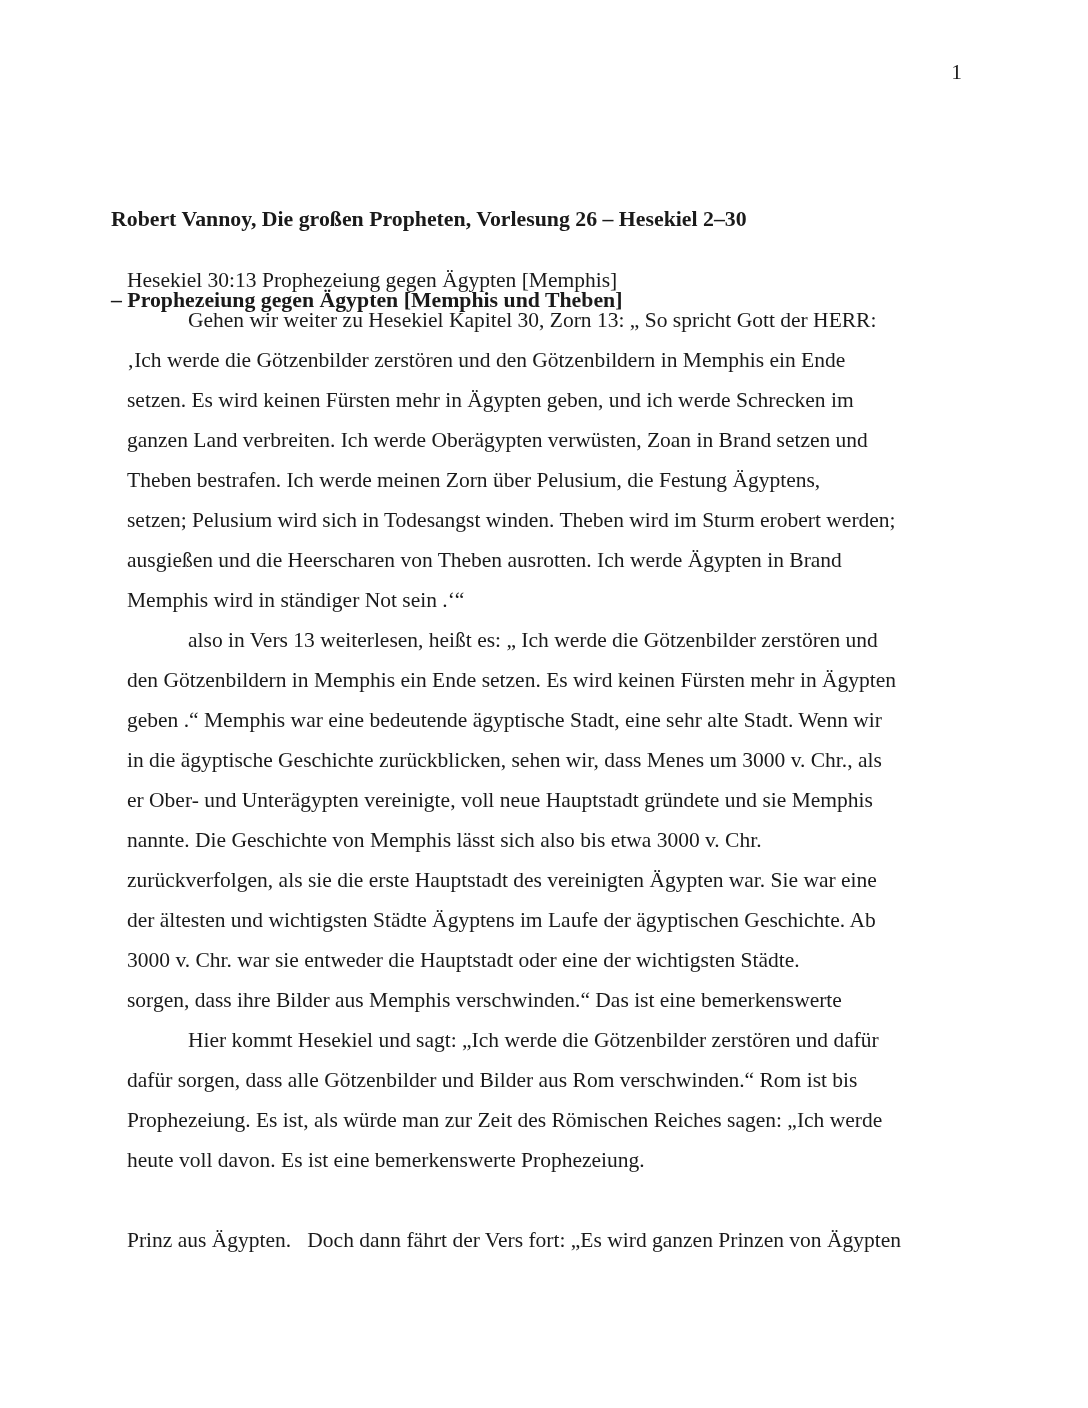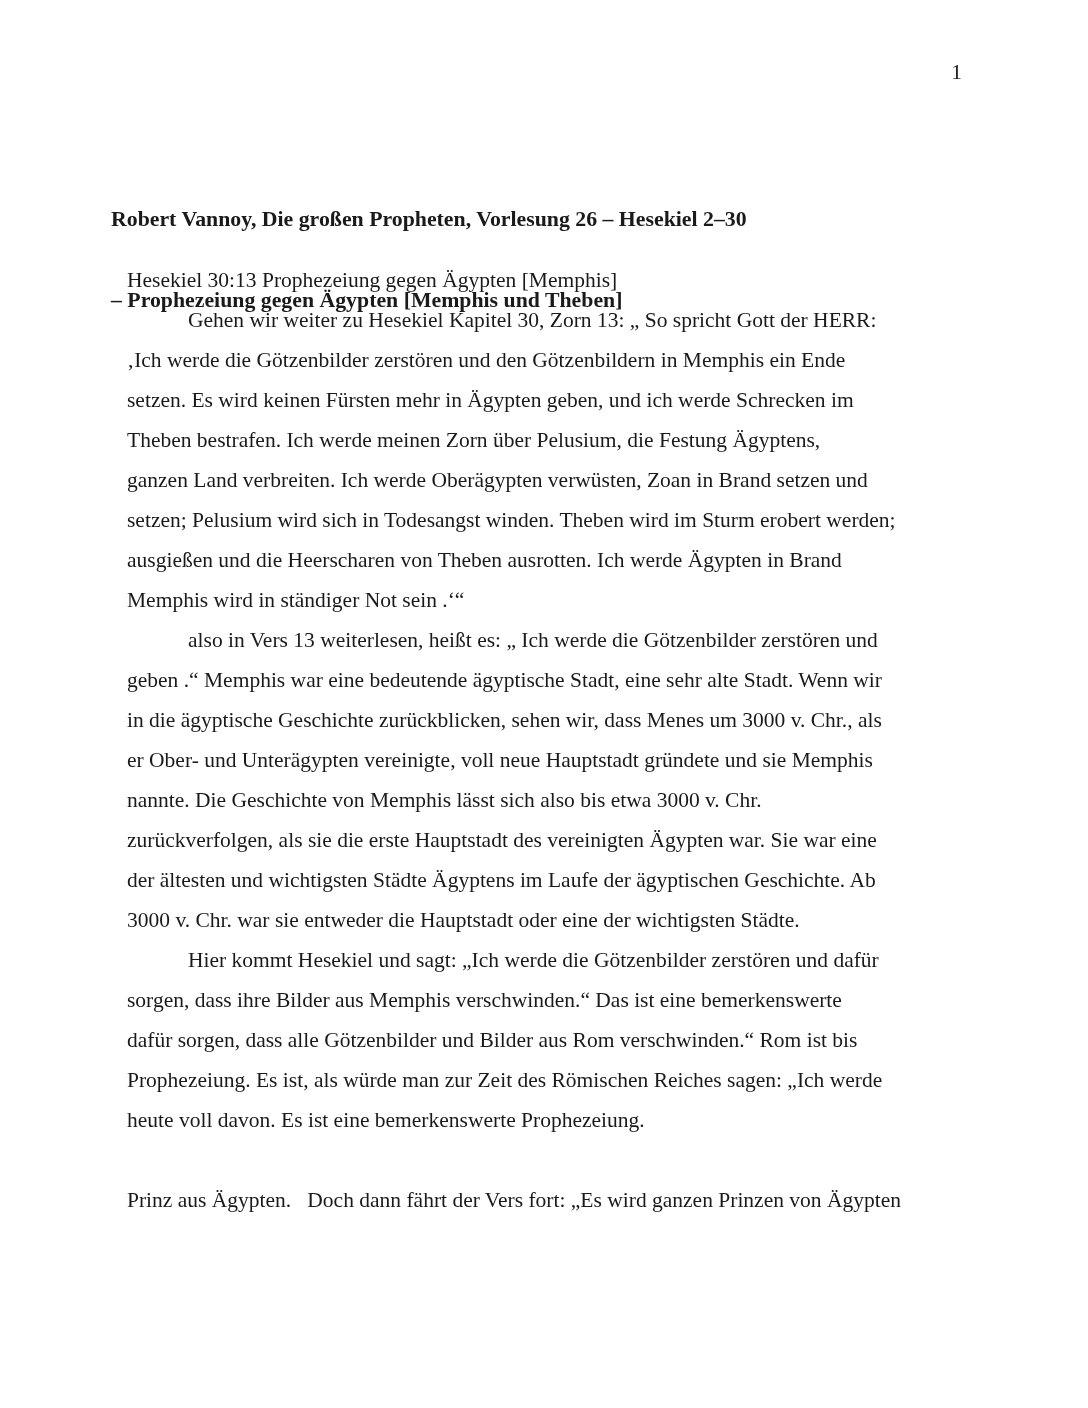--- a/index.html
+++ b/index.html
@@ -65,8 +65,8 @@
       <div class="line indent">Gehen wir weiter zu Hesekiel Kapitel 30, Zorn 13: „ So spricht Gott der HERR:</div>
       <div class="line">‚Ich werde die Götzenbilder zerstören und den Götzenbildern in Memphis ein Ende</div>
       <div class="line">setzen. Es wird keinen Fürsten mehr in Ägypten geben, und ich werde Schrecken im</div>
+      <div class="line">ganzen Land verbreiten. Ich werde Oberägypten verwüsten, Zoan in Brand setzen und</div>
       <div class="line">Theben bestrafen. Ich werde meinen Zorn über Pelusium, die Festung Ägyptens,</div>
-      <div class="line">ganzen Land verbreiten. Ich werde Oberägypten verwüsten, Zoan in Brand setzen und</div>
       <div class="line">setzen; Pelusium wird sich in Todesangst winden. Theben wird im Sturm erobert werden;</div>
       <div class="line">ausgießen und die Heerscharen von Theben ausrotten. Ich werde Ägypten in Brand</div>
       <div class="line">Memphis wird in ständiger Not sein .‘“</div>

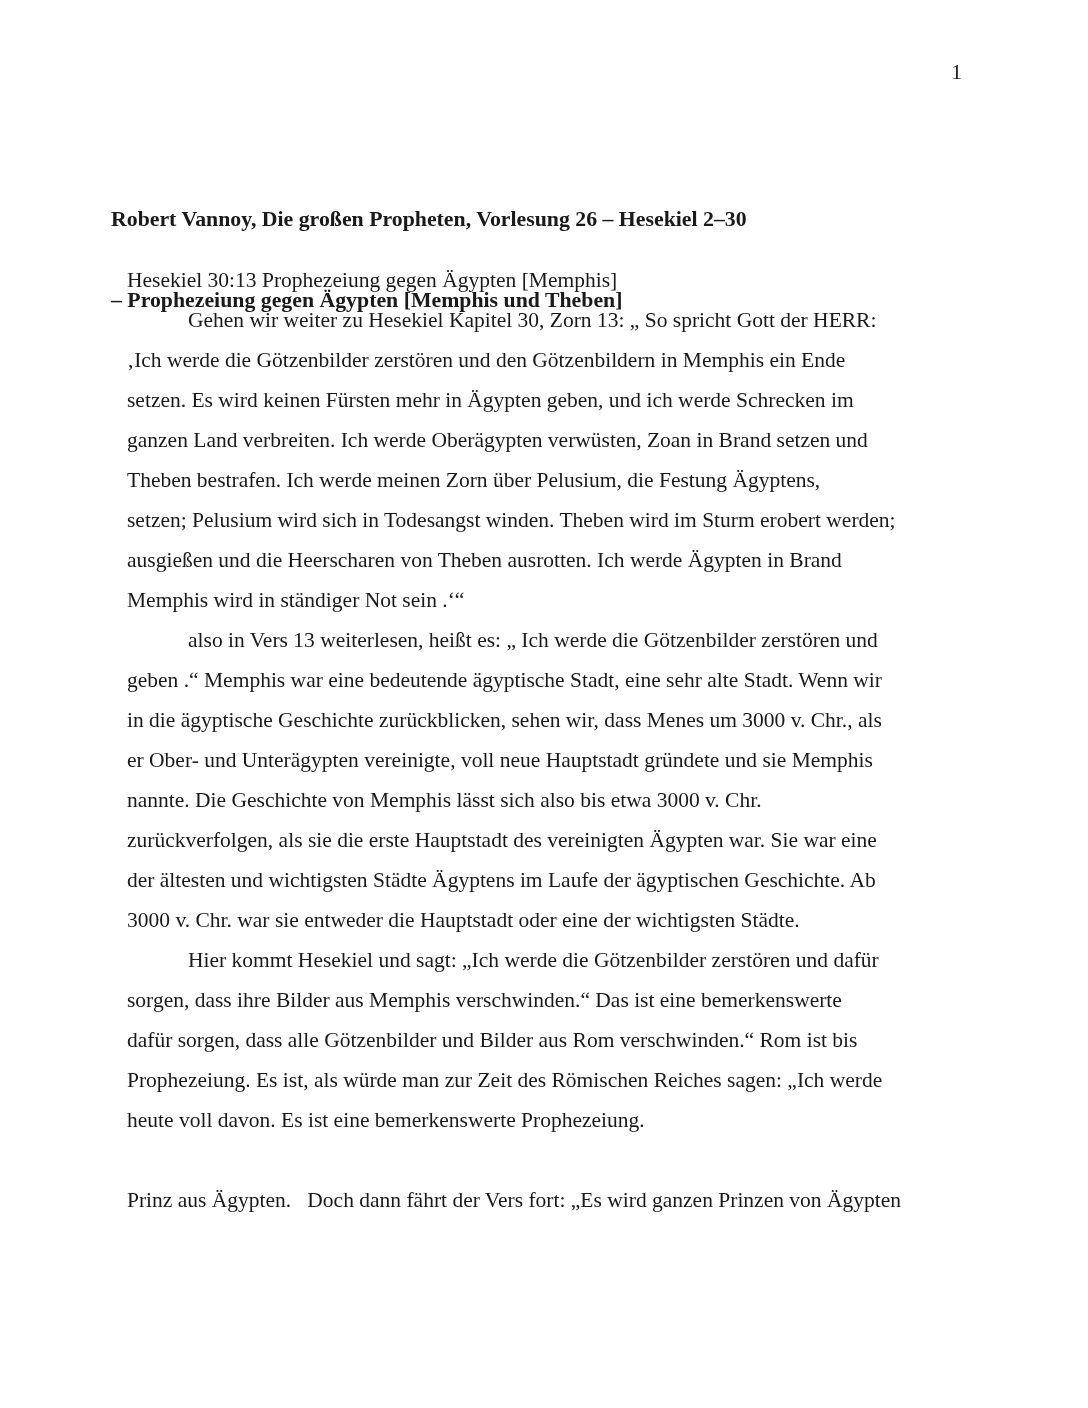--- a/index.html
+++ b/index.html
@@ -71,6 +71,7 @@
       <div class="line">ausgießen und die Heerscharen von Theben ausrotten. Ich werde Ägypten in Brand</div>
       <div class="line">Memphis wird in ständiger Not sein .‘“</div>
       <div class="line indent">also in Vers 13 weiterlesen, heißt es: „ Ich werde die Götzenbilder zerstören und</div>
+      <div class="line">den Götzenbildern in Memphis ein Ende setzen. Es wird keinen Fürsten mehr in Ägypten</div>
       <div class="line">geben .“ Memphis war eine bedeutende ägyptische Stadt, eine sehr alte Stadt. Wenn wir</div>
       <div class="line">in die ägyptische Geschichte zurückblicken, sehen wir, dass Menes um 3000 v. Chr., als</div>
       <div class="line">er Ober- und Unterägypten vereinigte, voll neue Hauptstadt gründete und sie Memphis</div>

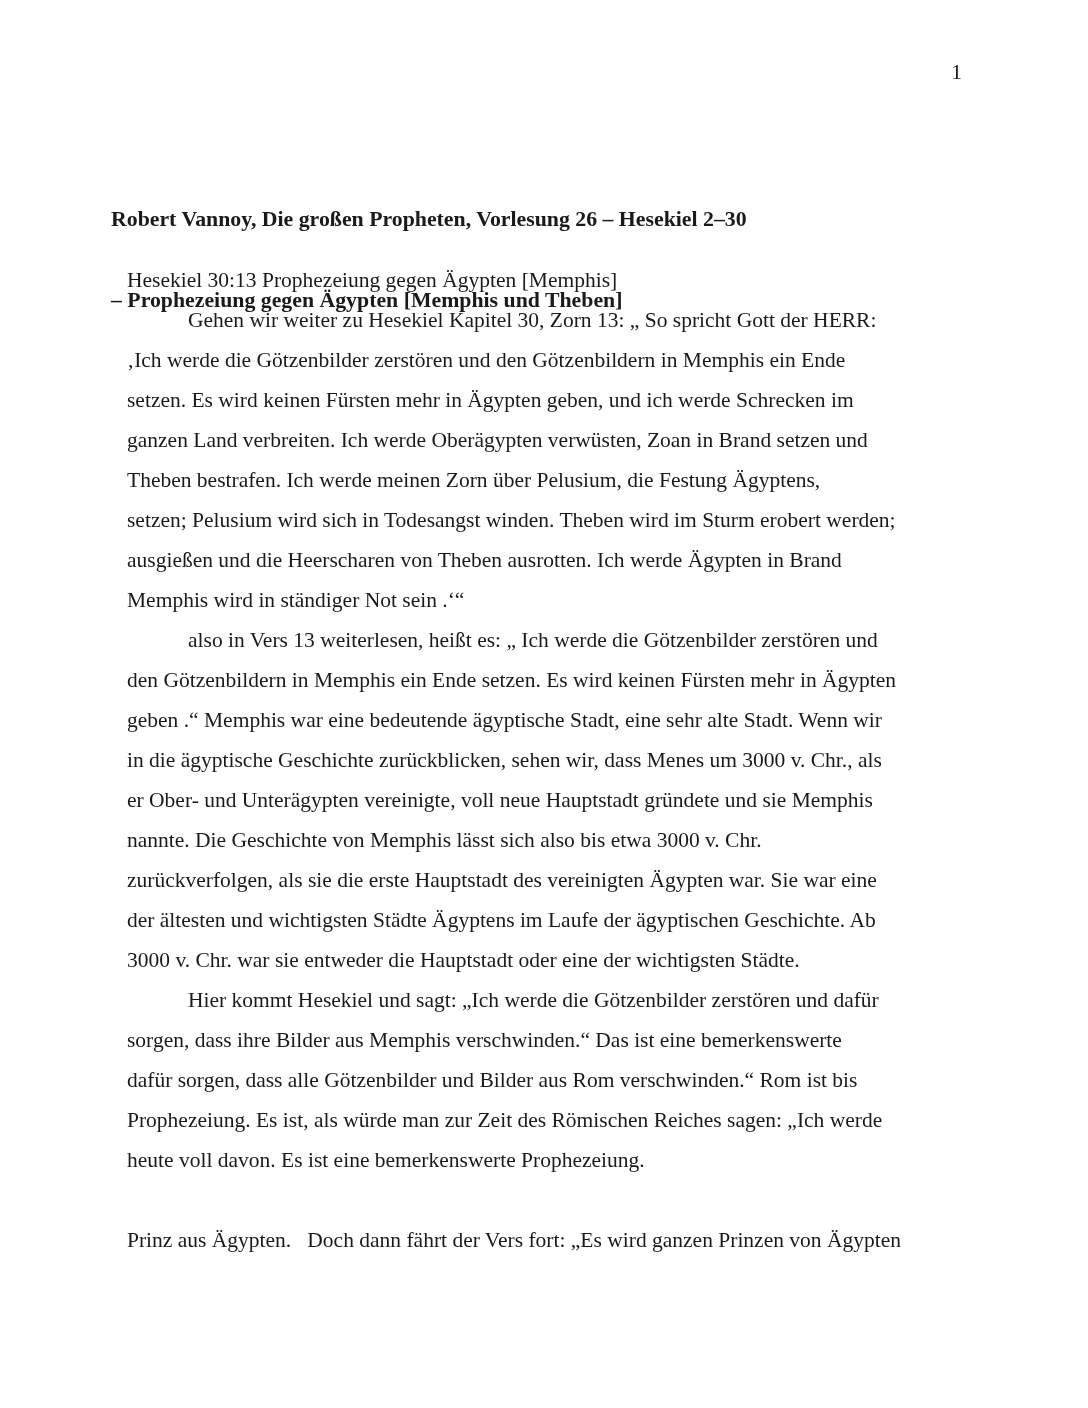--- a/index.html
+++ b/index.html
@@ -79,8 +79,8 @@
       <div class="line">zurückverfolgen, als sie die erste Hauptstadt des vereinigten Ägypten war. Sie war eine</div>
       <div class="line">der ältesten und wichtigsten Städte Ägyptens im Laufe der ägyptischen Geschichte. Ab</div>
       <div class="line">3000 v. Chr. war sie entweder die Hauptstadt oder eine der wichtigsten Städte.</div>
+      <div class="line">sorgen, dass ihre Bilder aus Memphis verschwinden.“ Das ist eine bemerkenswerte</div>
       <div class="line indent">Hier kommt Hesekiel und sagt: „Ich werde die Götzenbilder zerstören und dafür</div>
-      <div class="line">sorgen, dass ihre Bilder aus Memphis verschwinden.“ Das ist eine bemerkenswerte</div>
       <div class="line">dafür sorgen, dass alle Götzenbilder und Bilder aus Rom verschwinden.“ Rom ist bis</div>
       <div class="line">Prophezeiung. Es ist, als würde man zur Zeit des Römischen Reiches sagen: „Ich werde</div>
       <div class="line">heute voll davon. Es ist eine bemerkenswerte Prophezeiung.</div>

